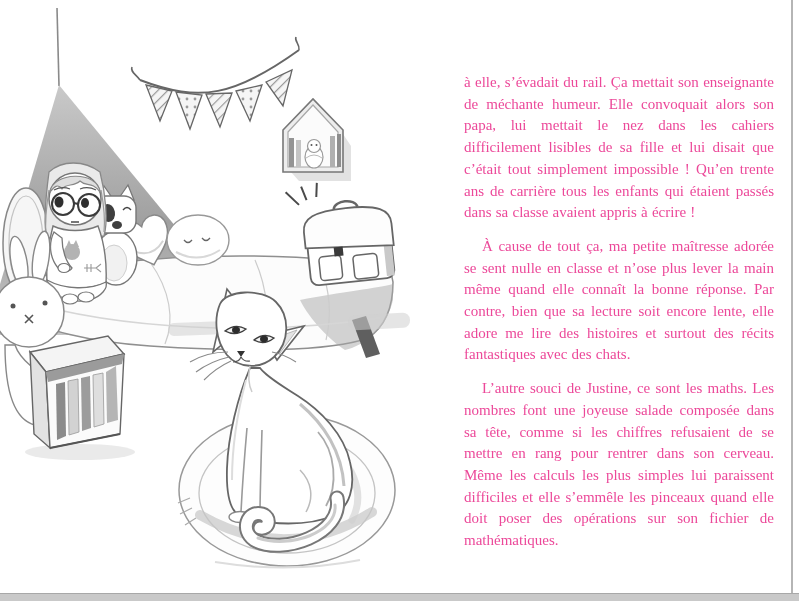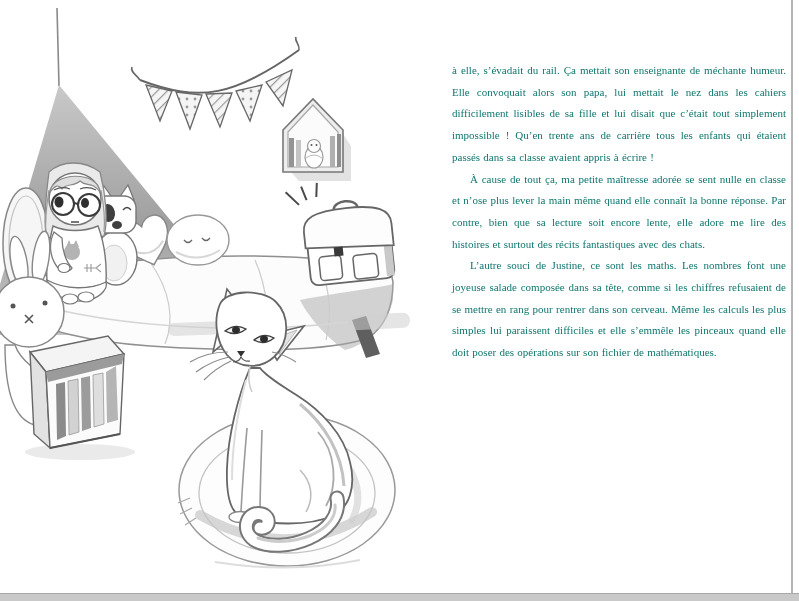--- a/index.html
+++ b/index.html
@@ -11,8 +11,8 @@
   .left-page svg{display:block;}
   .right-page{position:absolute;left:452px;top:60px;width:334px;}
   .right-page p{
-    margin:0;font-size:11px;line-height:21.7px;text-align:justify;
-    color:#0f766e;hyphens:auto;-webkit-hyphens:auto;word-spacing:0.5px;
+    margin:12px;font-size:15px;line-height:21.7px;text-align:justify;
+    color:#ec4899;hyphens:auto;-webkit-hyphens:auto;word-spacing:0.5px;
   }
   .right-page p.indent{text-indent:18px;}
   .page-number{

